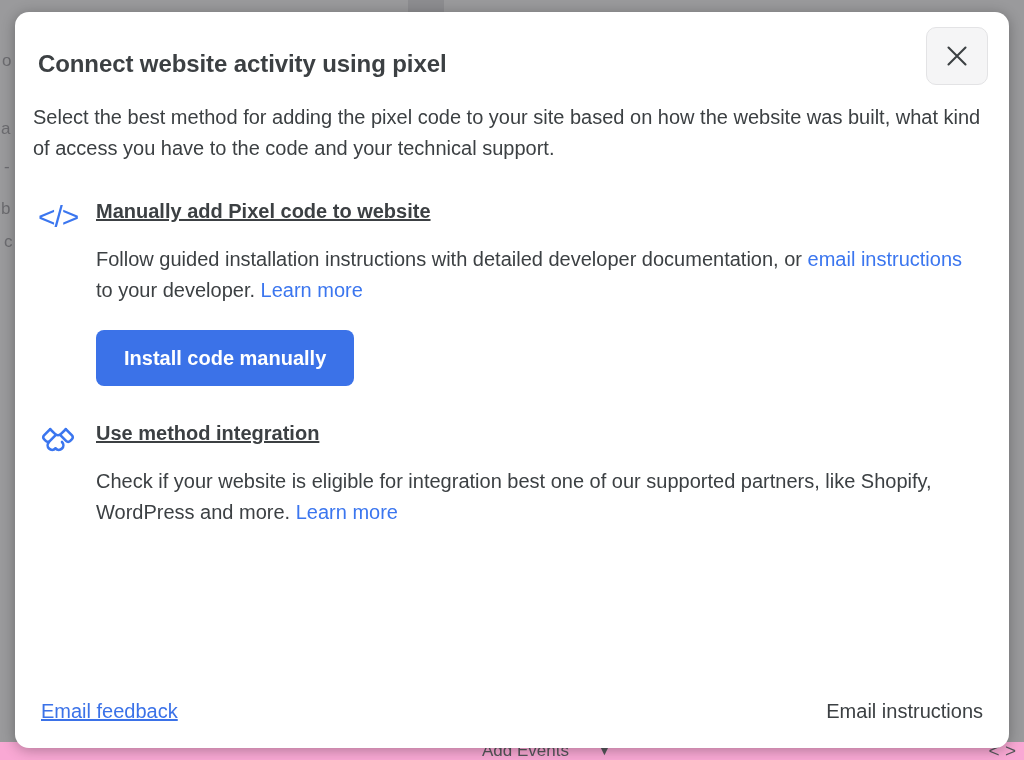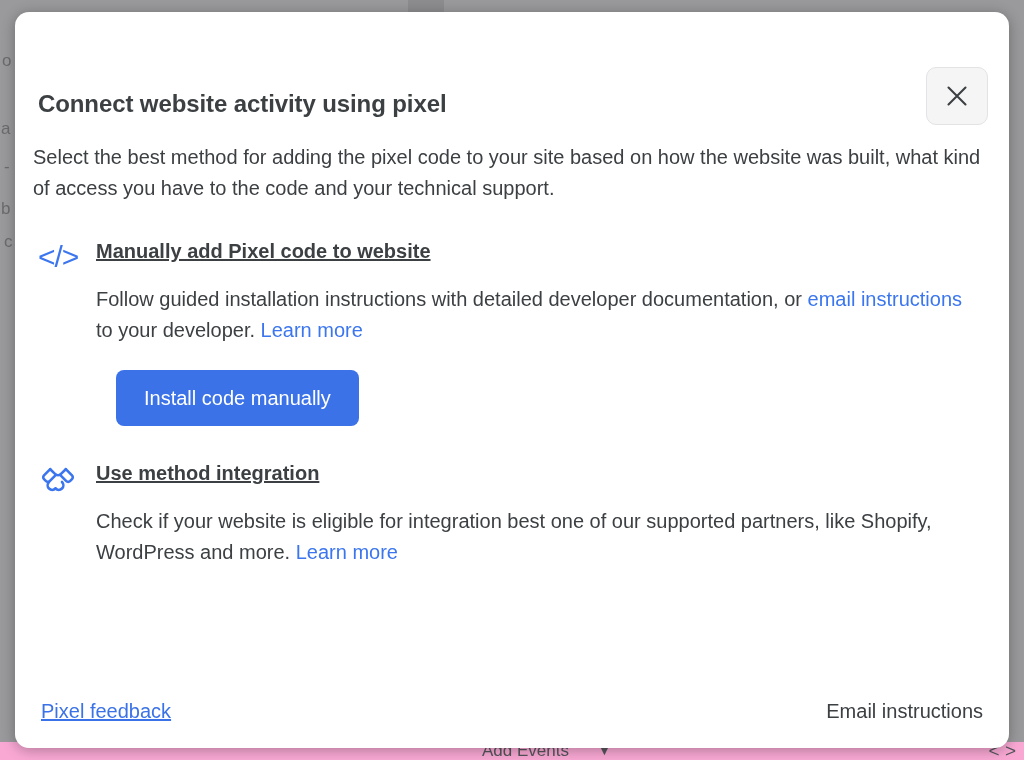--- a/index.html
+++ b/index.html
@@ -86,7 +86,6 @@
   .modal-header {
     position: relative;
     height: 90px;
-    margin-top: 40px;
   }
   .modal-title {
     position: absolute;

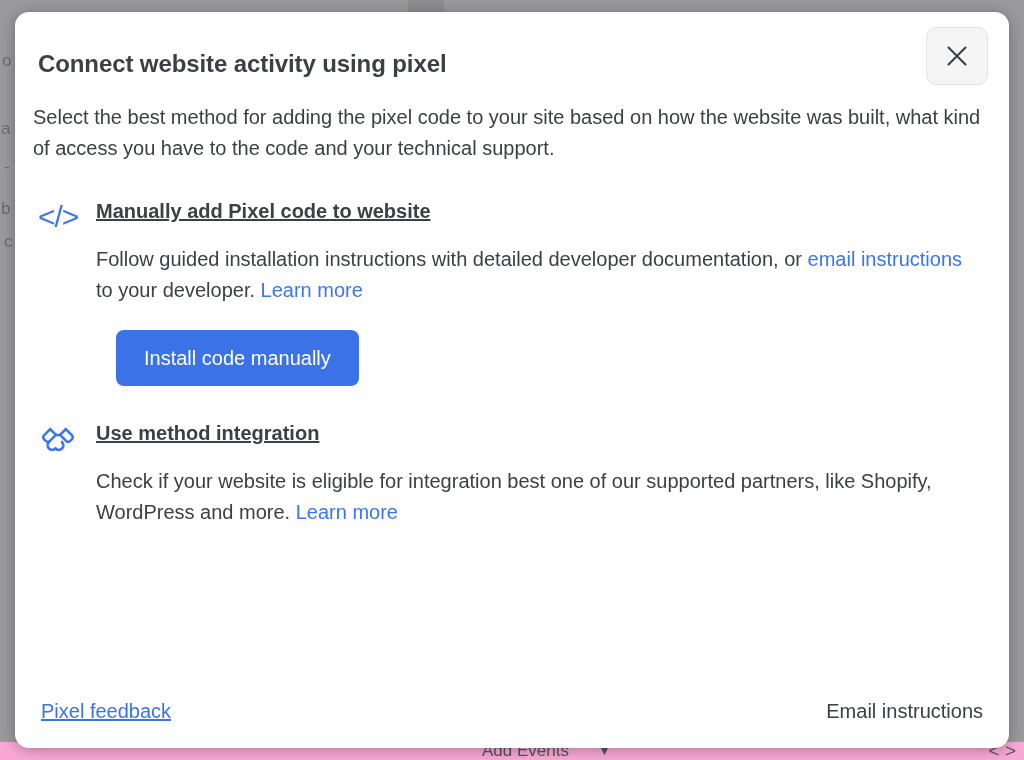--- a/index.html
+++ b/index.html
@@ -177,7 +177,7 @@
     background: #3b72e8;
     color: #ffffff;
     font-size: 20px;
-    font-weight: normal;
+    font-weight: bold;
     border: none;
     border-radius: 8px;
     padding: 0 28px;
@@ -185,7 +185,6 @@
     line-height: 56px;
     cursor: pointer;
     font-family: "Liberation Sans", sans-serif;
-    margin-left: 20px;
   }
 
   

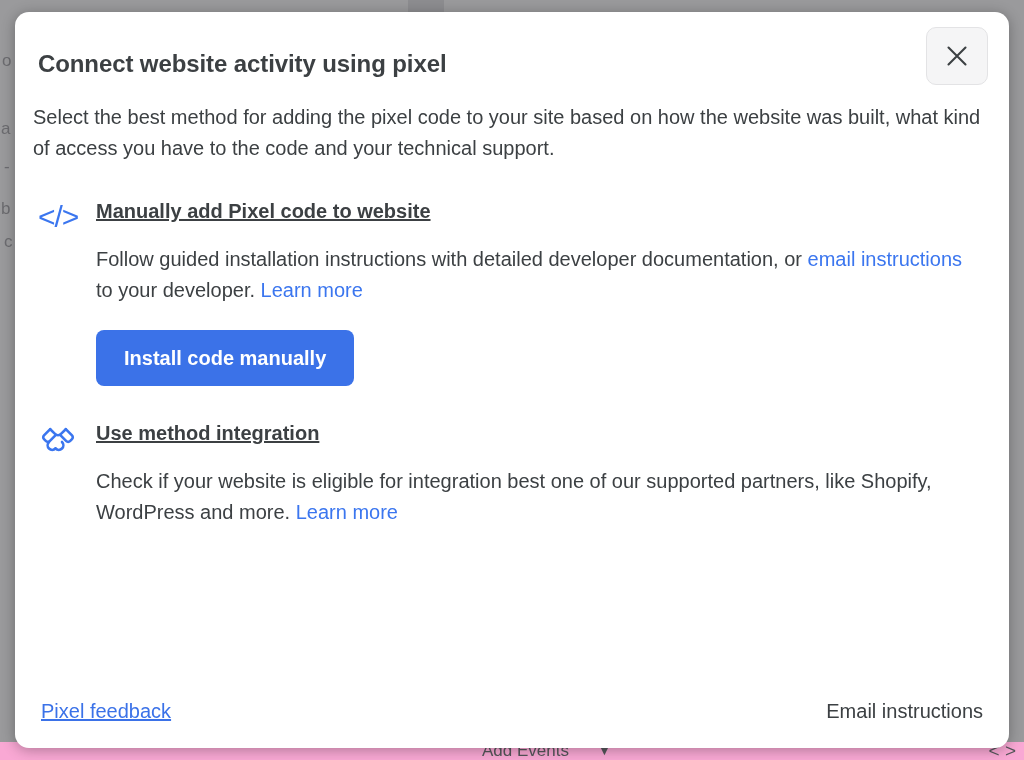--- a/index.html
+++ b/index.html
@@ -277,7 +277,7 @@
   </div>
 
   <div class="modal-footer">
-    <a class="feedback-link">Pixel feedback</a>
+    <a class="feedback-link">Email feedback</a>
     <span class="email-instructions">Email instructions</span>
   </div>
 

